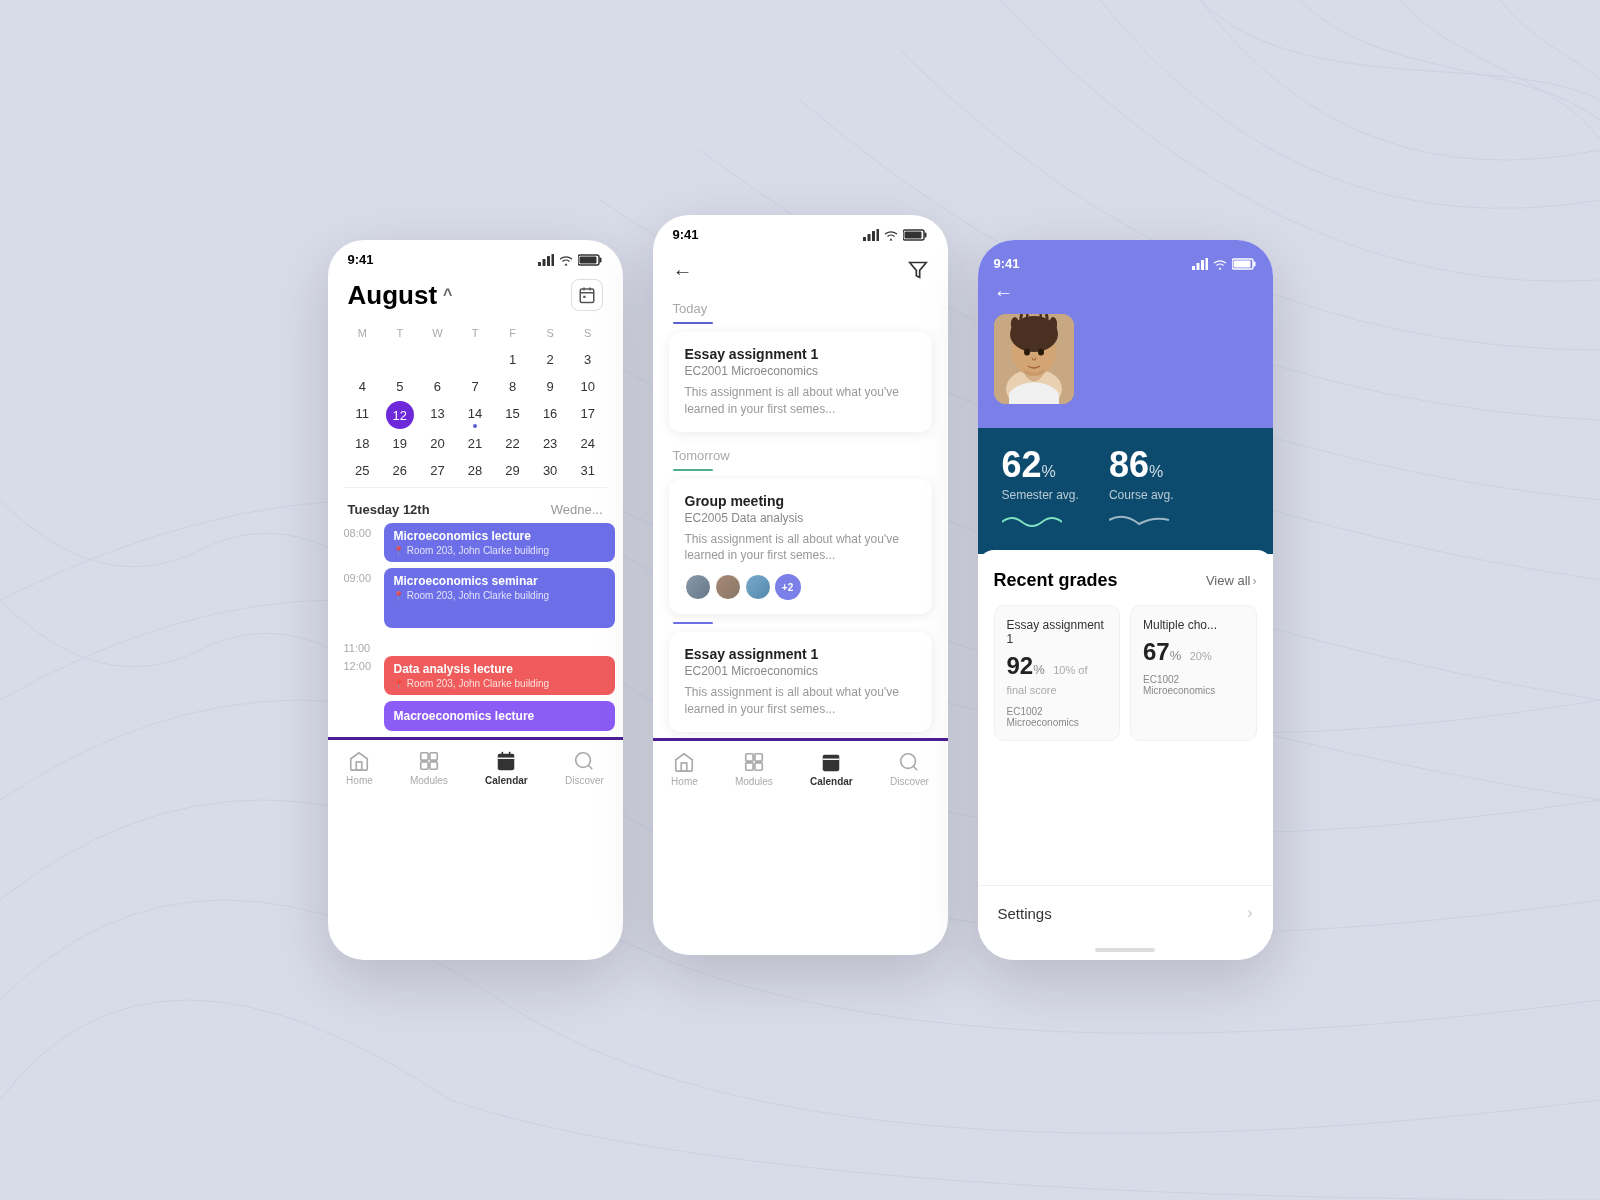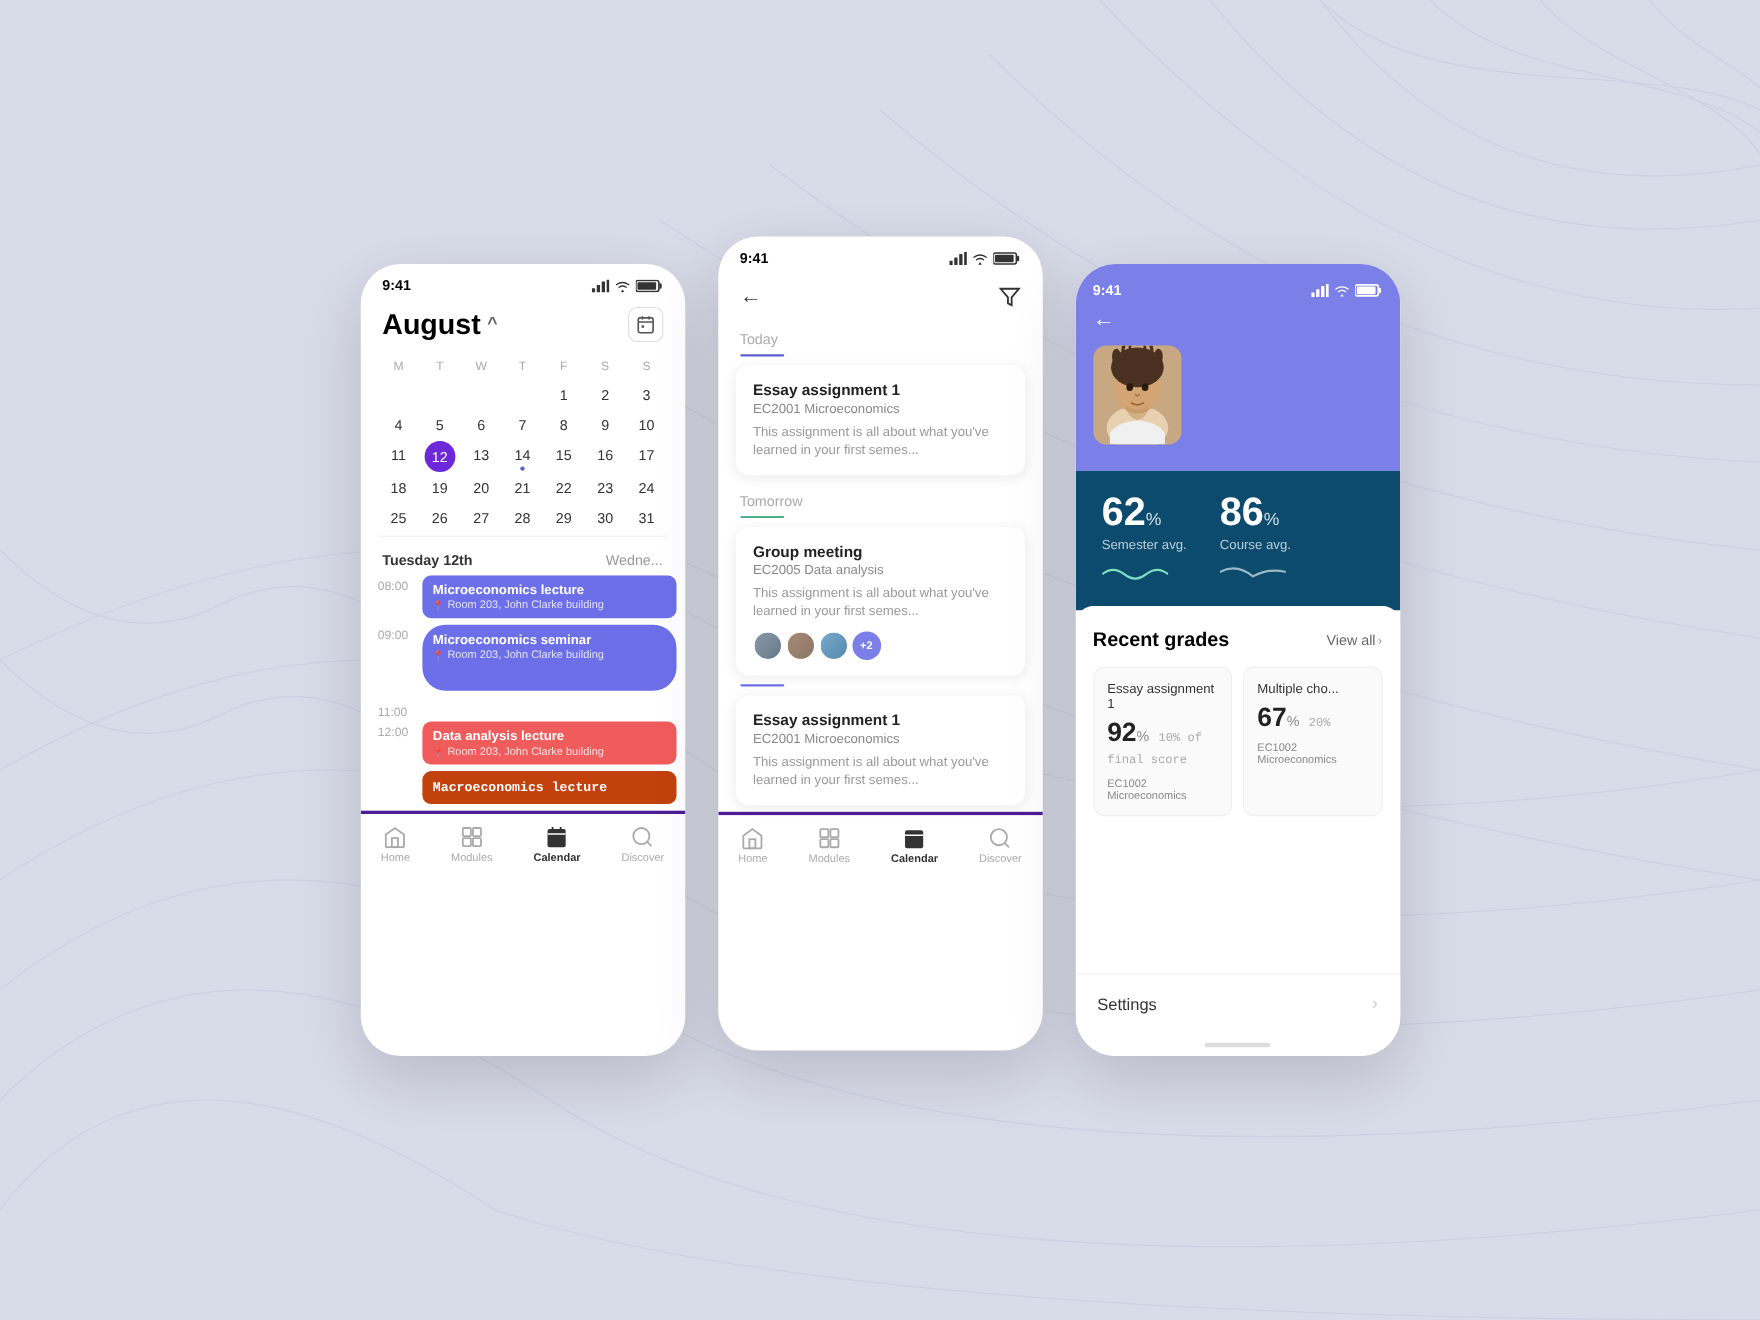--- a/index.html
+++ b/index.html
@@ -655,7 +655,7 @@
       </div>
       <div class="time-slot">
         <div class="time-label">09:00</div>
-        <div class="event-block purple" style="min-height:60px;border-radius:21px;">
+        <div class="event-block purple" style="min-height:60px;">
           <div class="event-title">Microeconomics seminar</div>
           <div class="event-location">
             <span style="font-size:9px">📍</span>

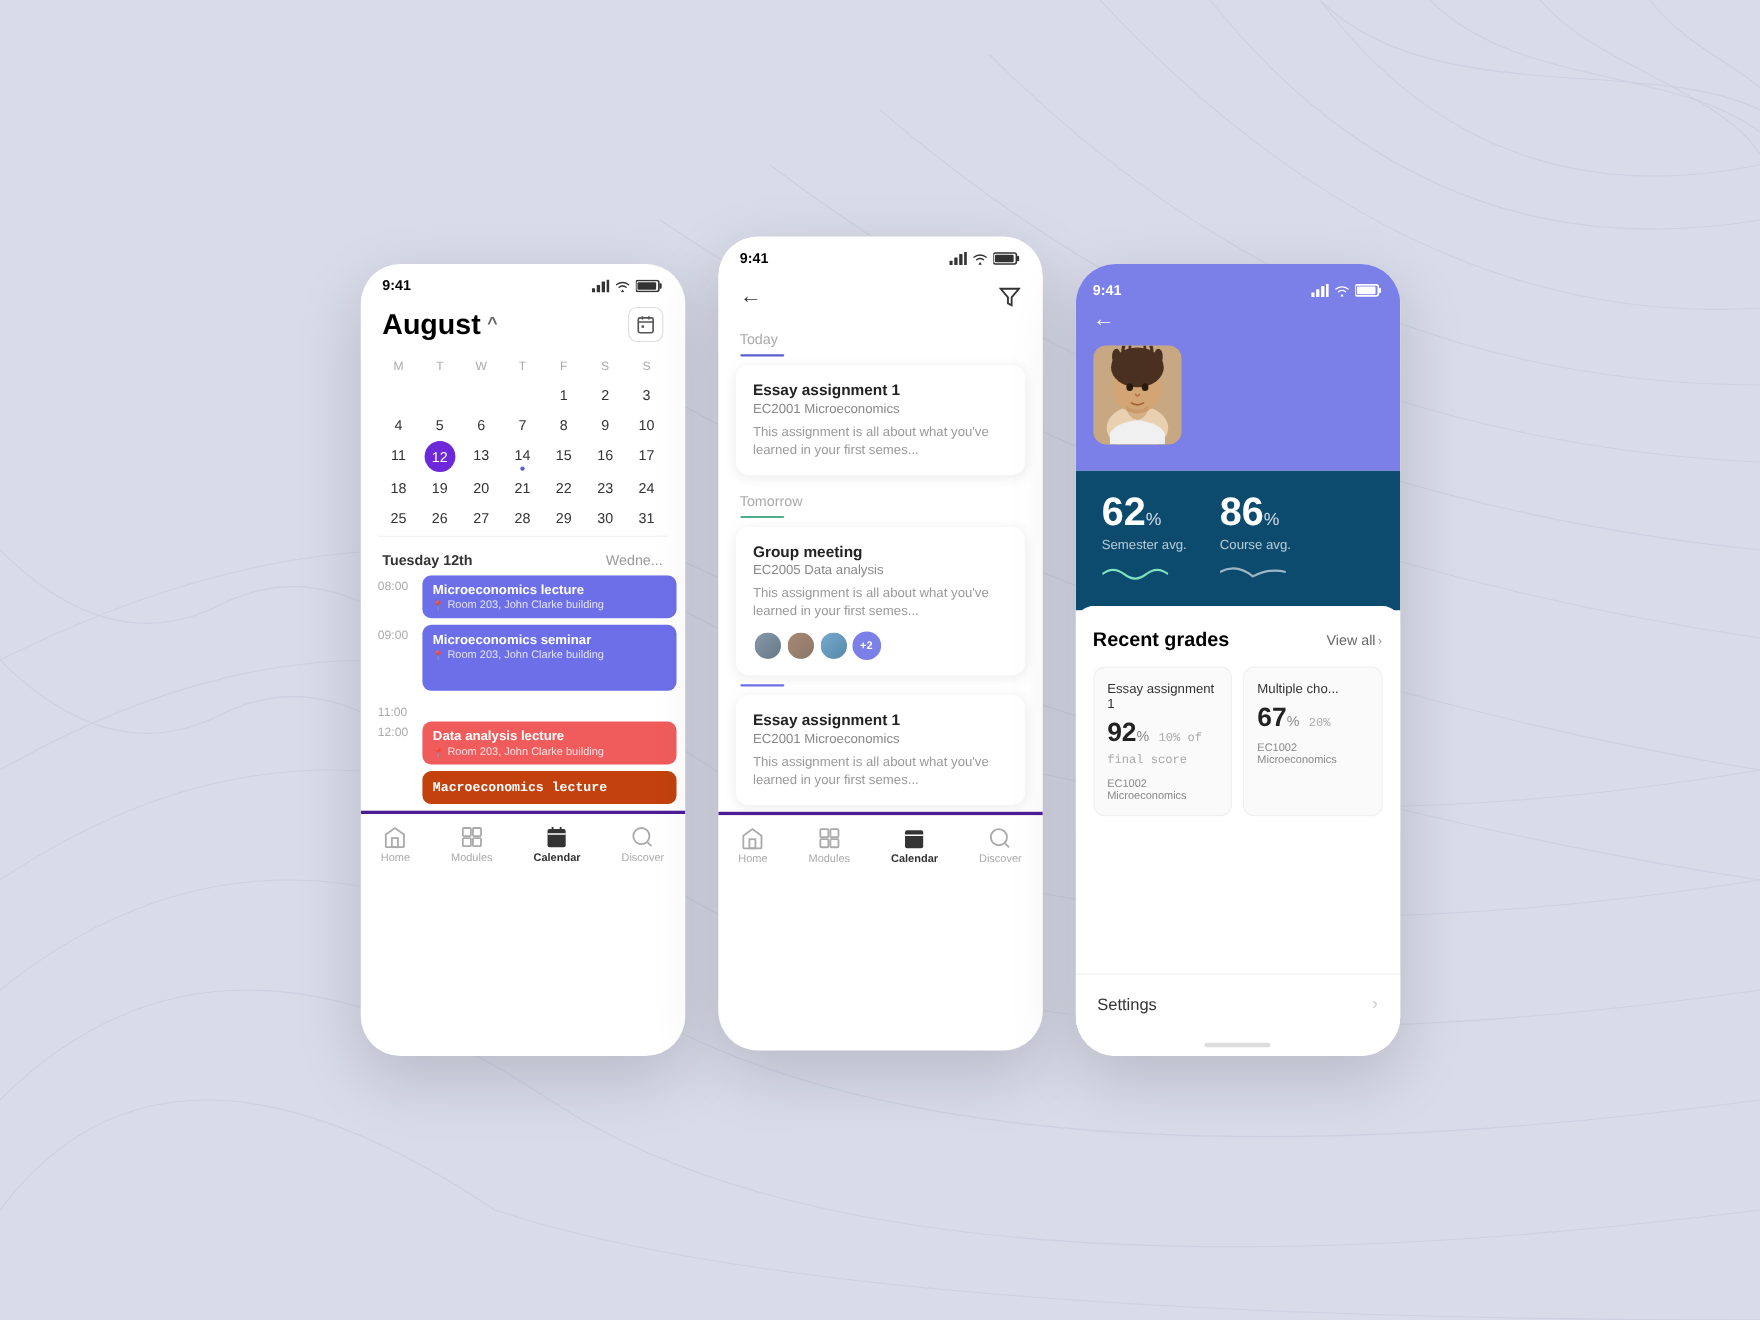--- a/index.html
+++ b/index.html
@@ -466,7 +466,6 @@
       font-size: 10px;
       color: #aaa;
       margin-top: 12px;
-      font-family: Liberation Mono, monospace;
     }
 
     .grade-module {

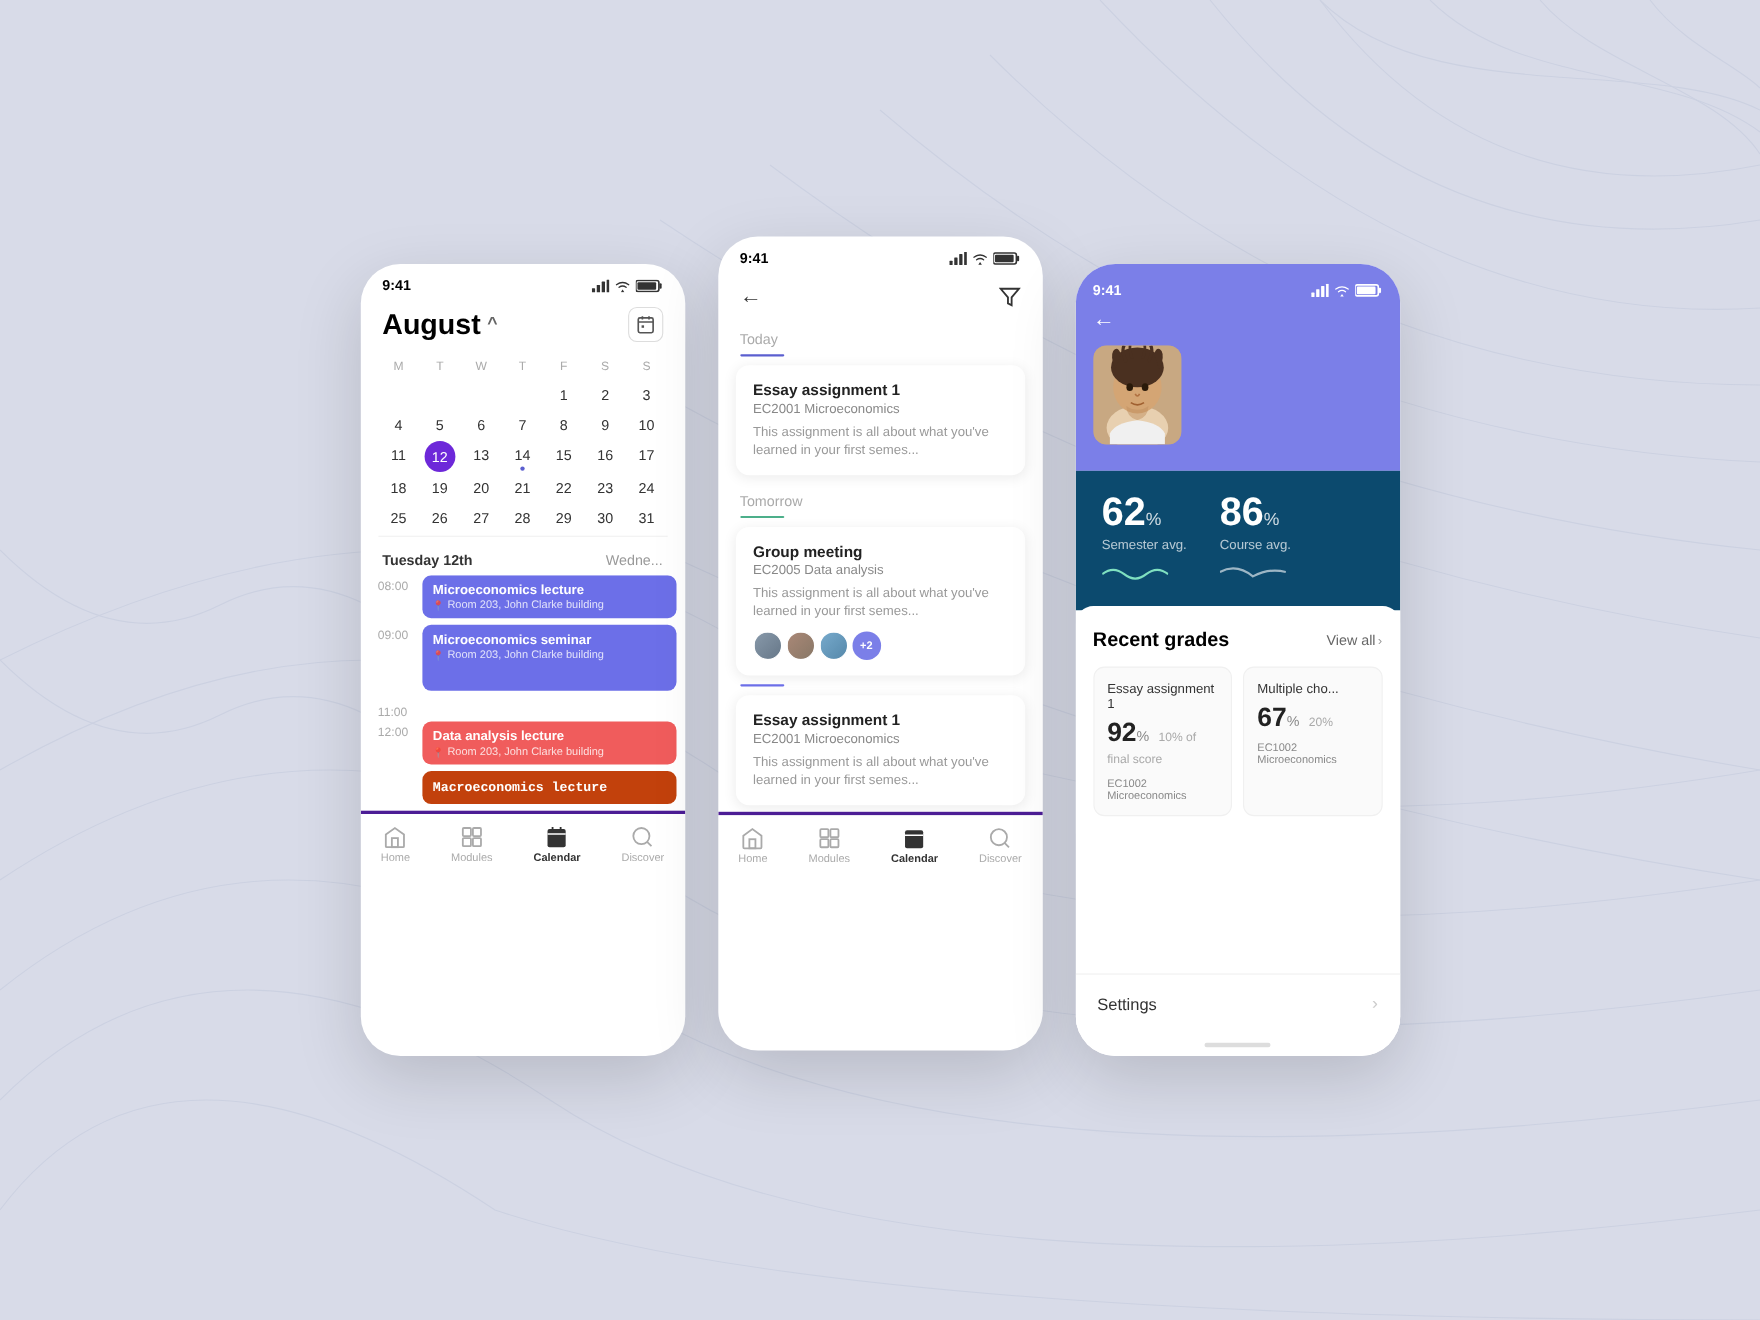--- a/index.html
+++ b/index.html
@@ -174,7 +174,7 @@
 
     .event-block.purple { background: #6c6fe8; }
     .event-block.red { background: #f05c5c; }
-    .event-block.orange { background: #c2410c; font-family: Liberation Mono, monospace; }
+    .event-block.orange { background: #8b5cf6; }
 
     .event-title {
       font-size: 12px;

